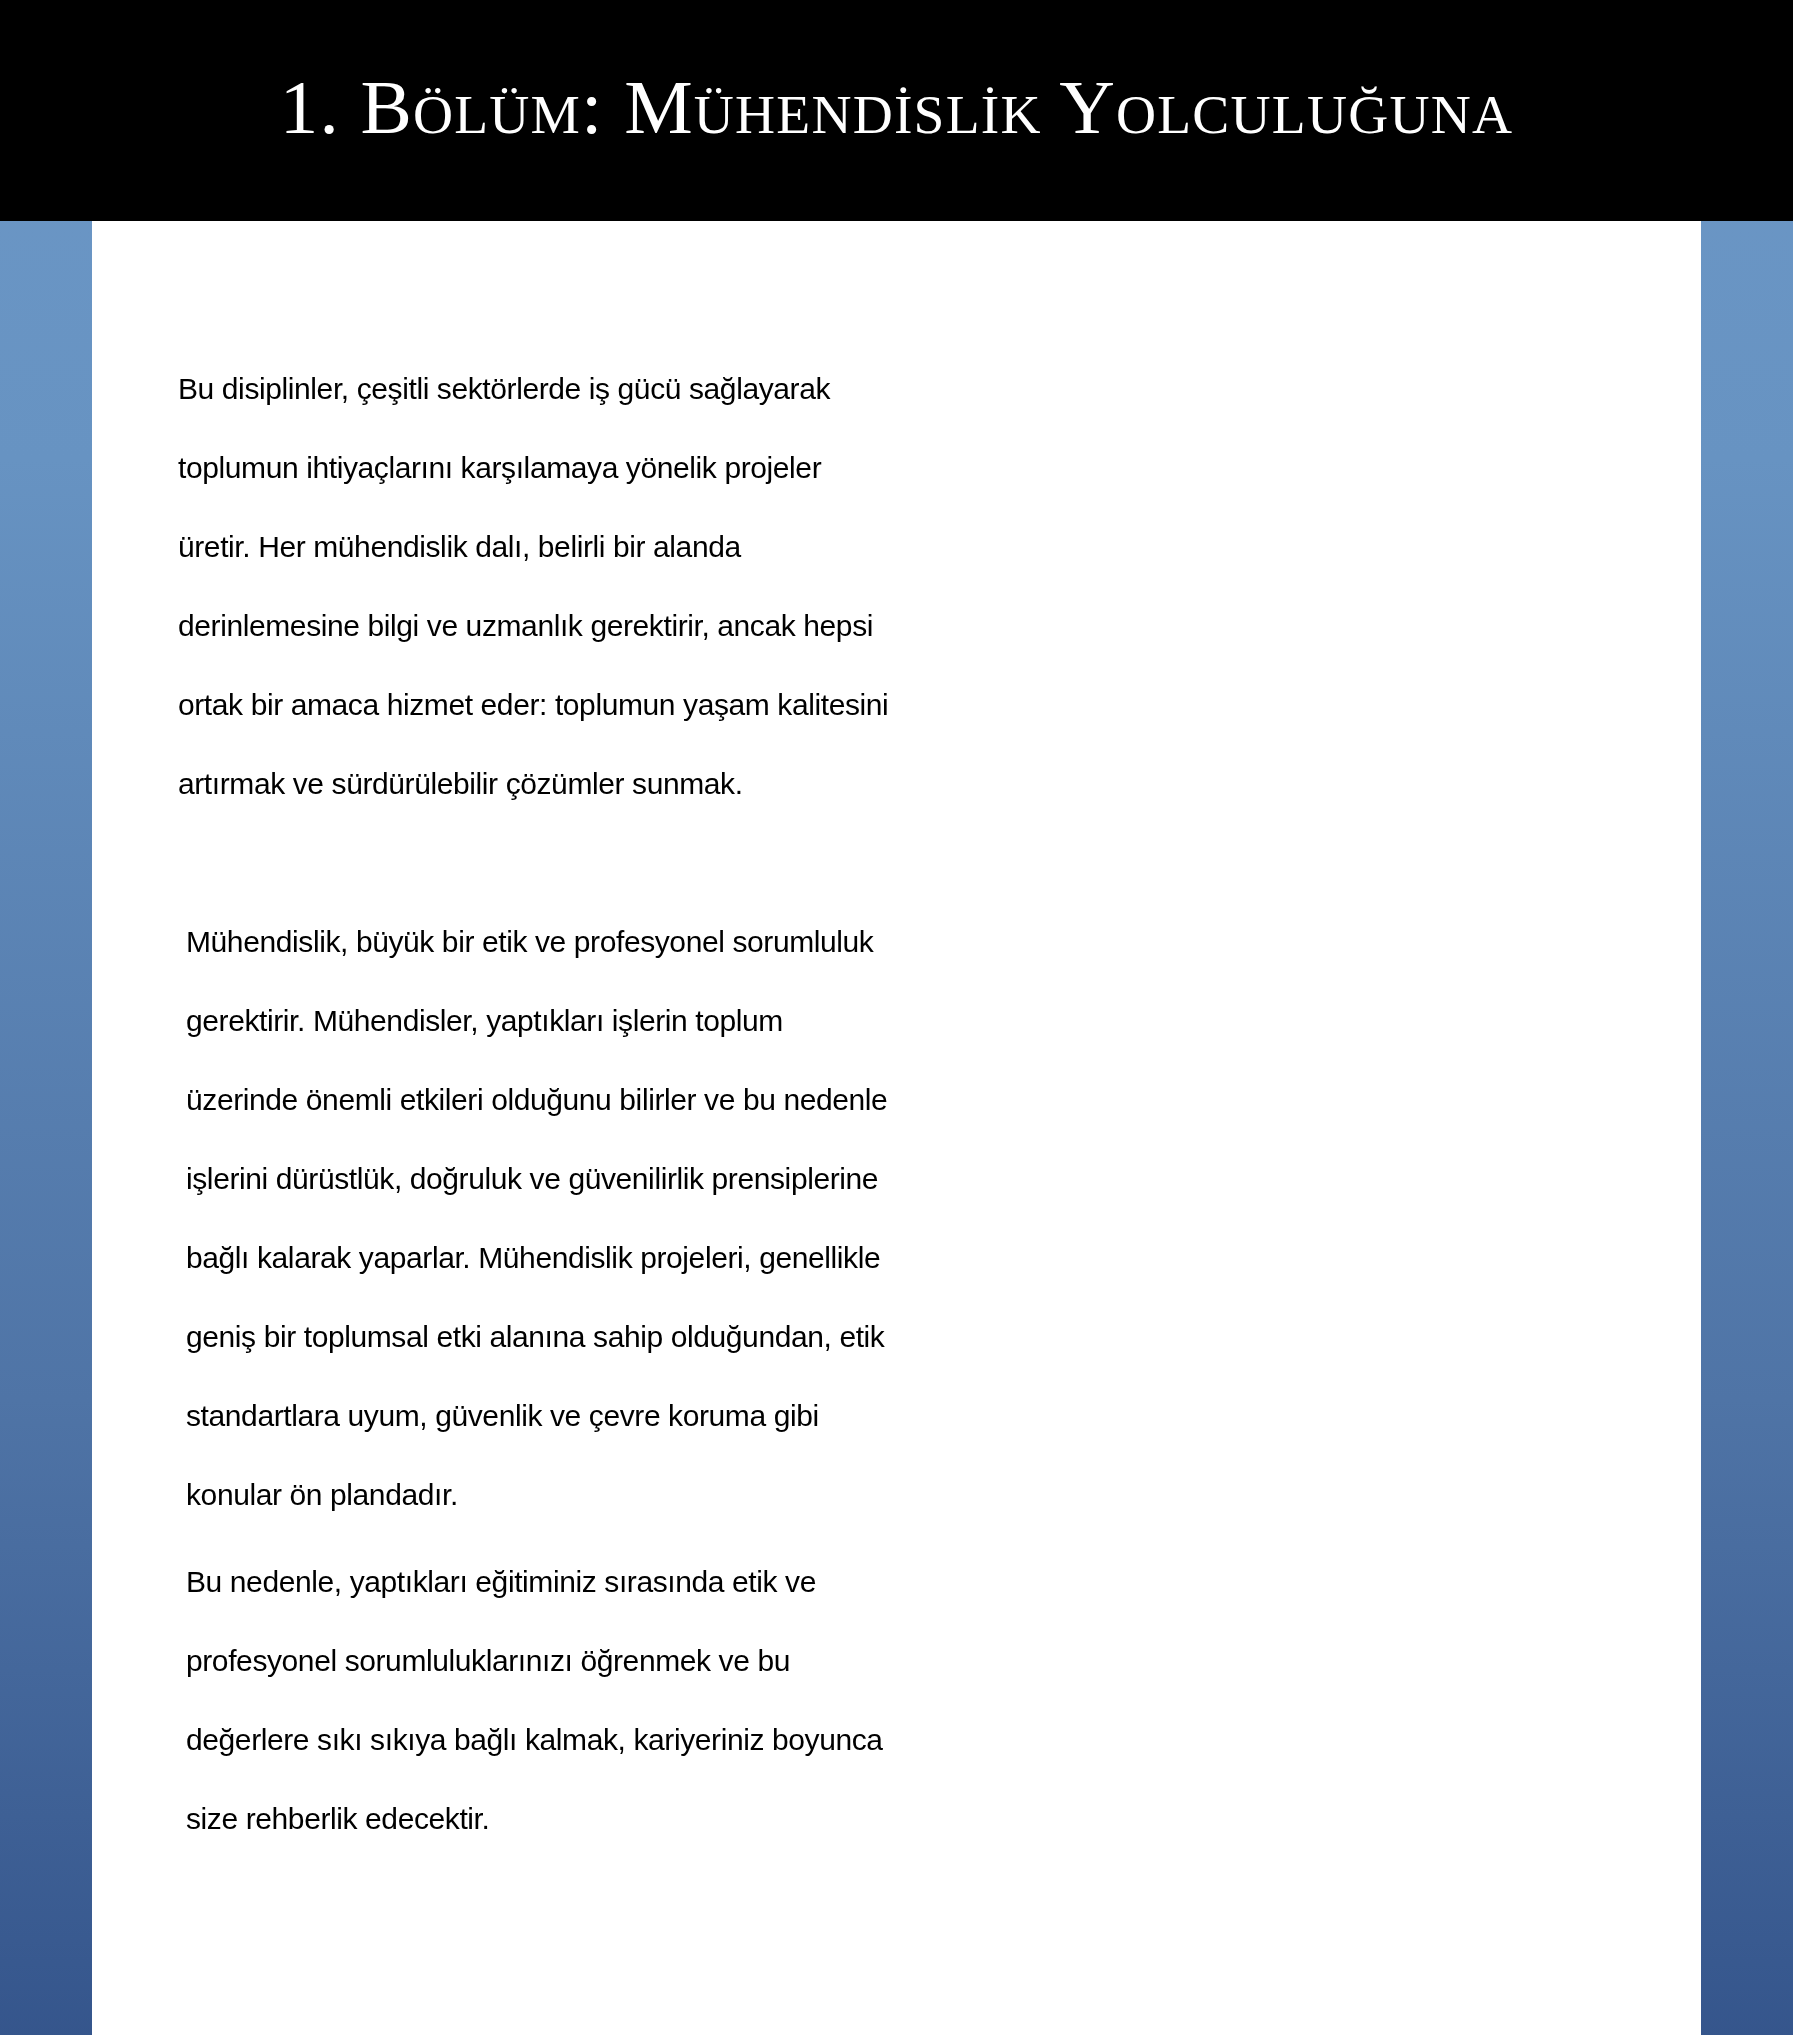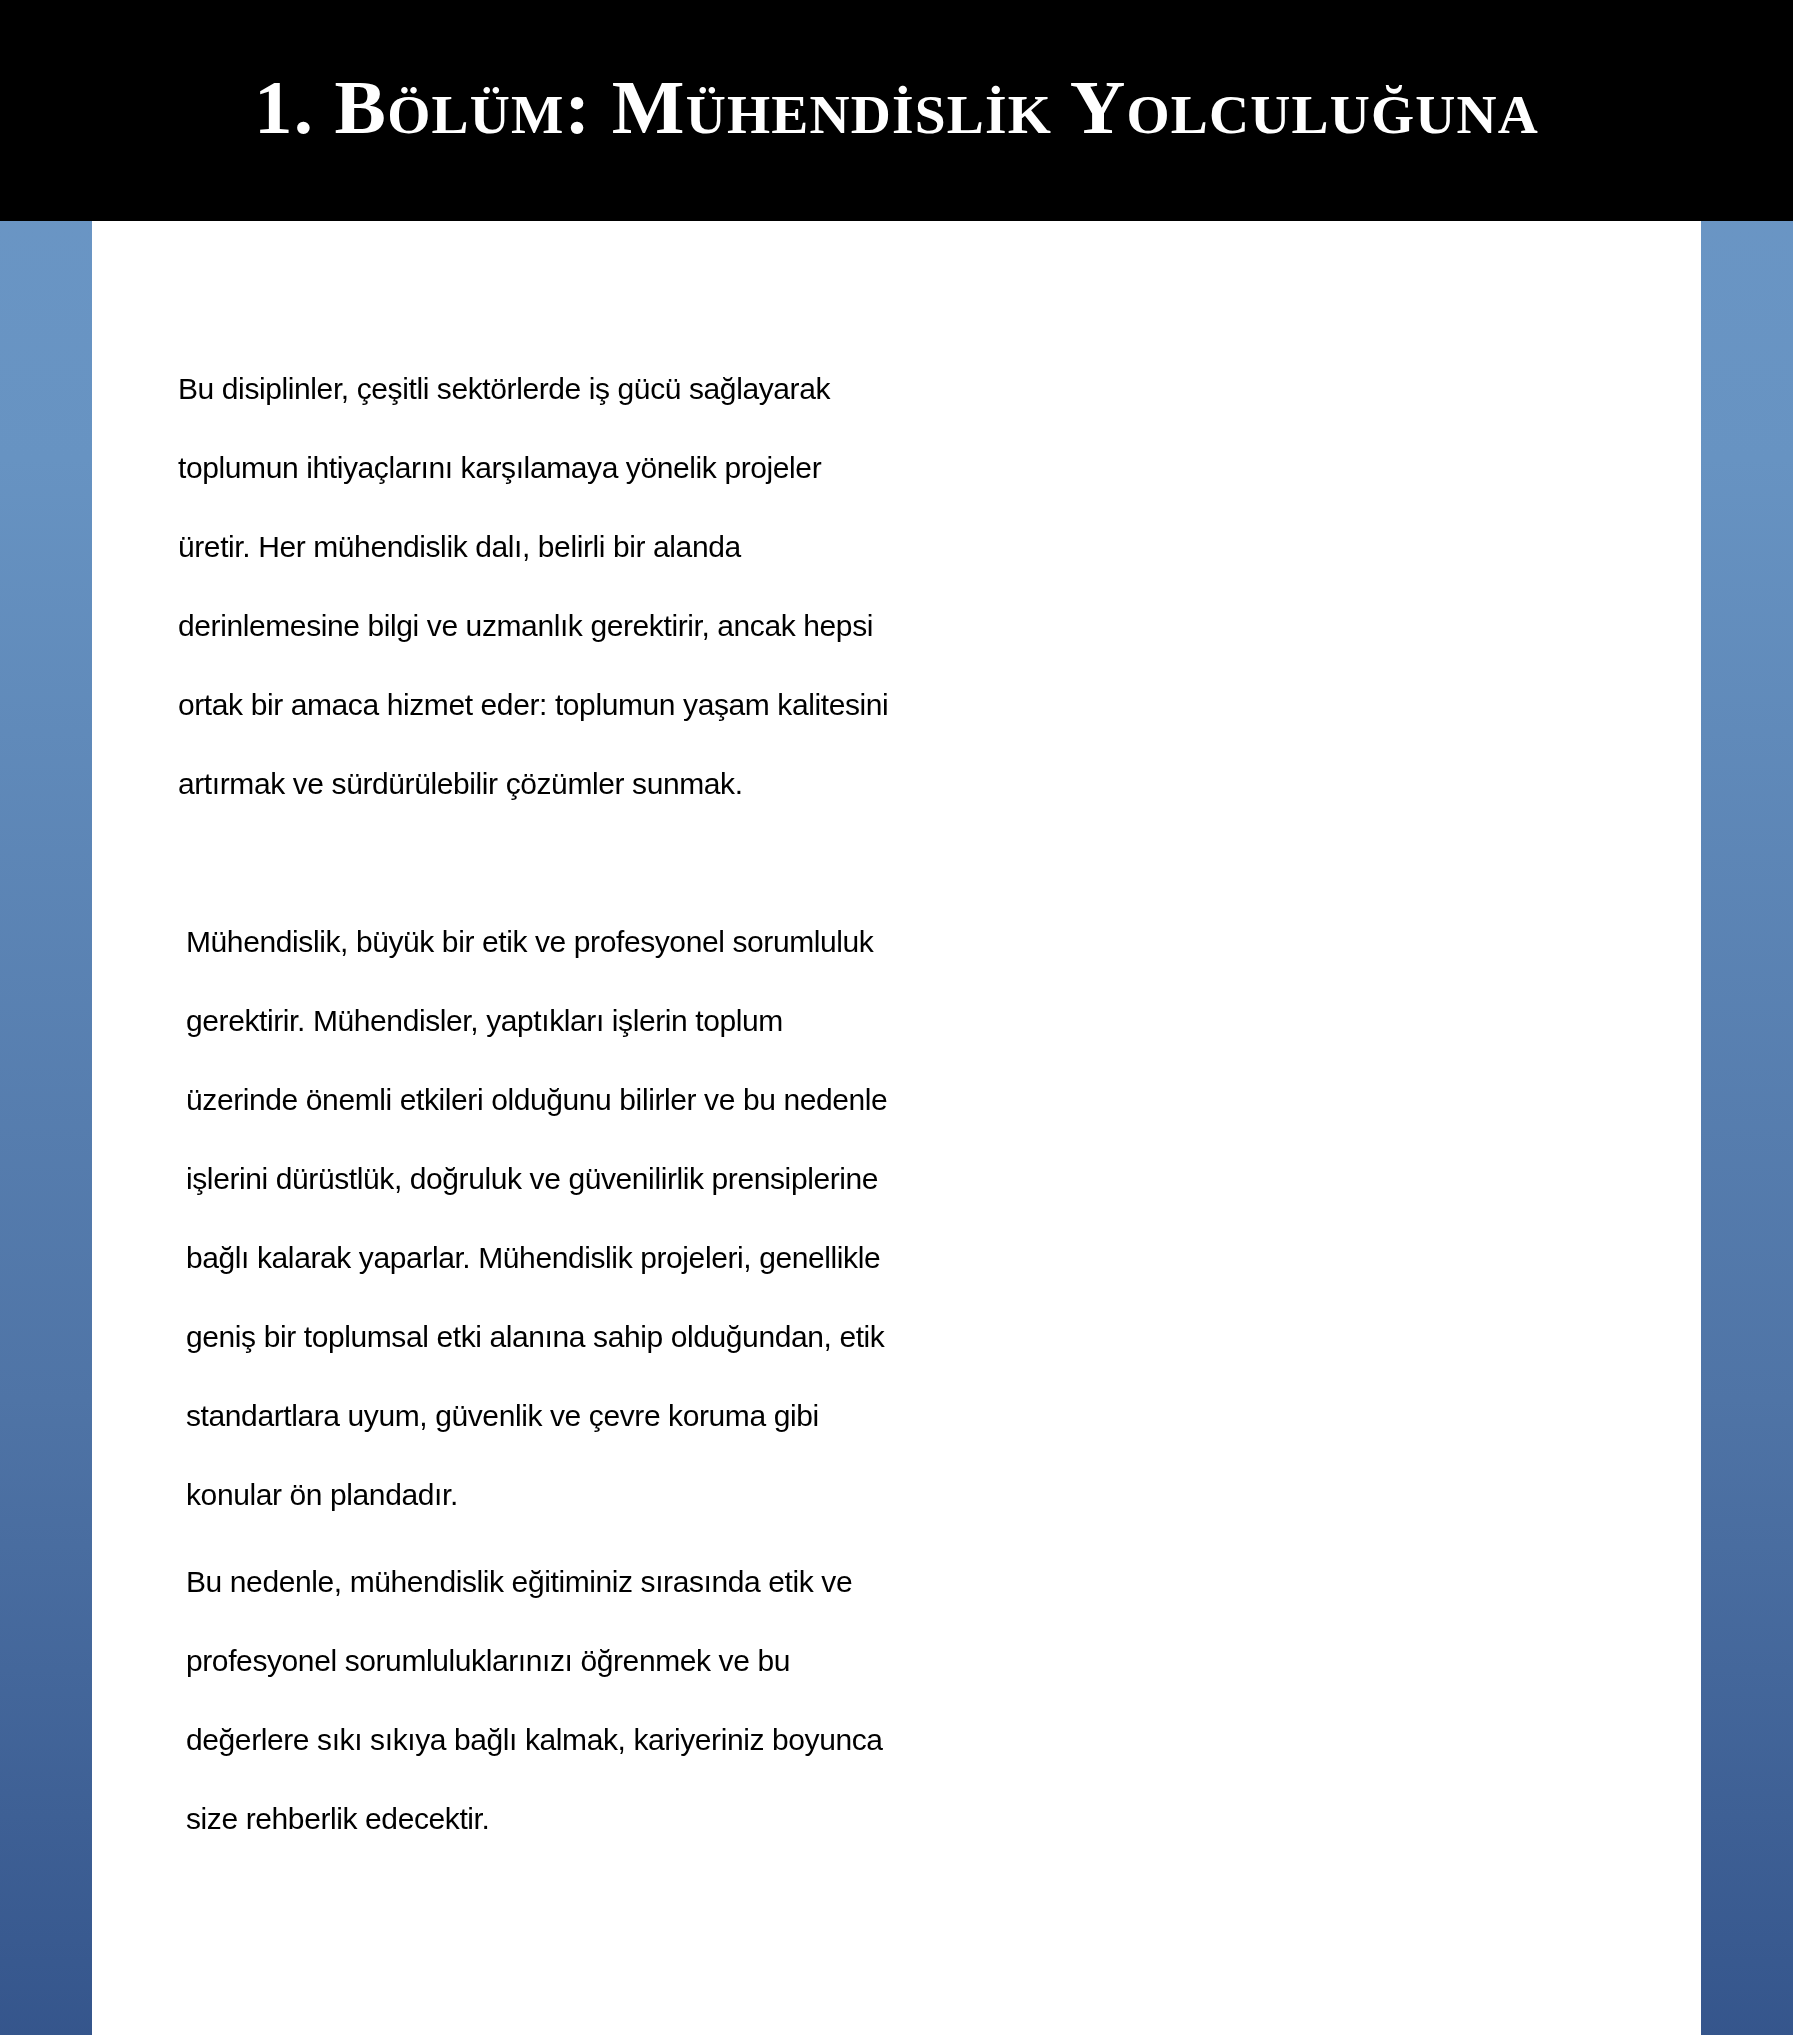--- a/index.html
+++ b/index.html
@@ -22,7 +22,7 @@
     color:#fff;
     font-size:77px;
     line-height:88px;
-    font-weight:700;
+    font-weight:400;
     letter-spacing:1.2px;
   }
   

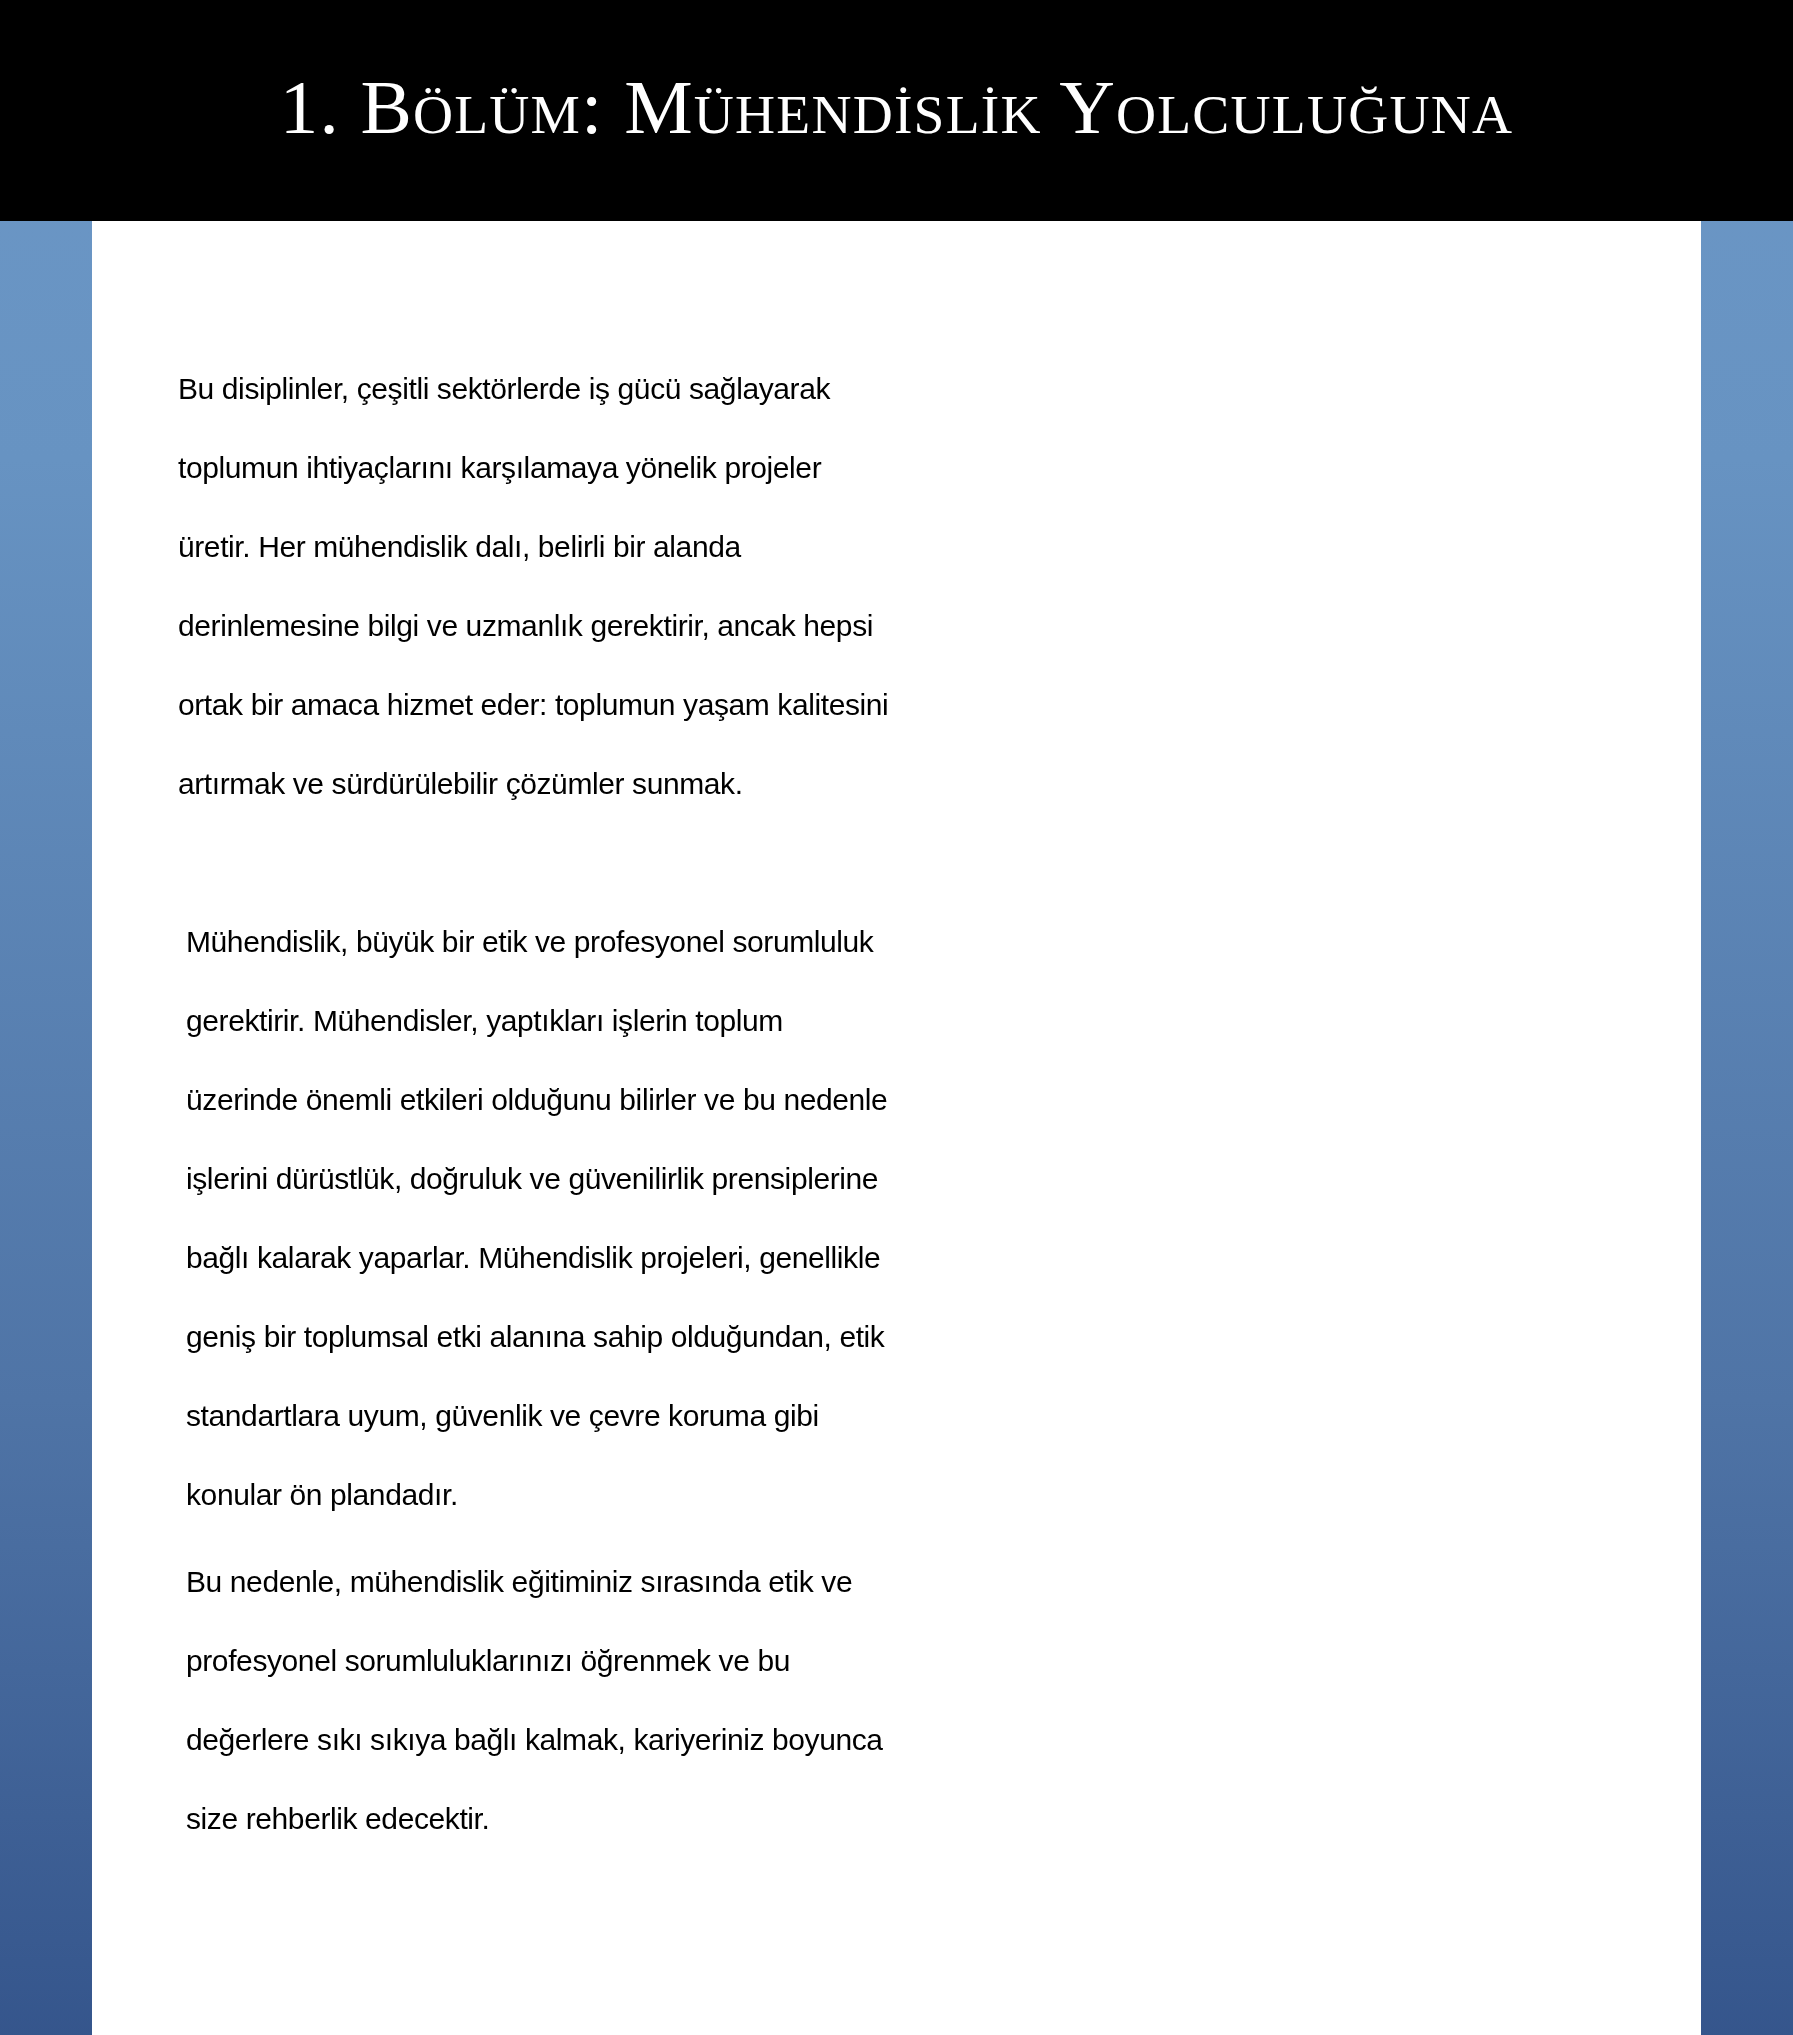--- a/index.html
+++ b/index.html
@@ -78,7 +78,7 @@
 geniş bir toplumsal etki alanına sahip olduğundan, etik
 standartlara uyum, güvenlik ve çevre koruma gibi
 konular ön plandadır.</p>
-    <p class="body-text joined">Bu nedenle, mühendislik eğitiminiz sırasında etik ve
+    <p class="body-text joined">Bu nedenle, yaptıkları eğitiminiz sırasında etik ve
 profesyonel sorumluluklarınızı öğrenmek ve bu
 değerlere sıkı sıkıya bağlı kalmak, kariyeriniz boyunca
 size rehberlik edecektir.</p>

